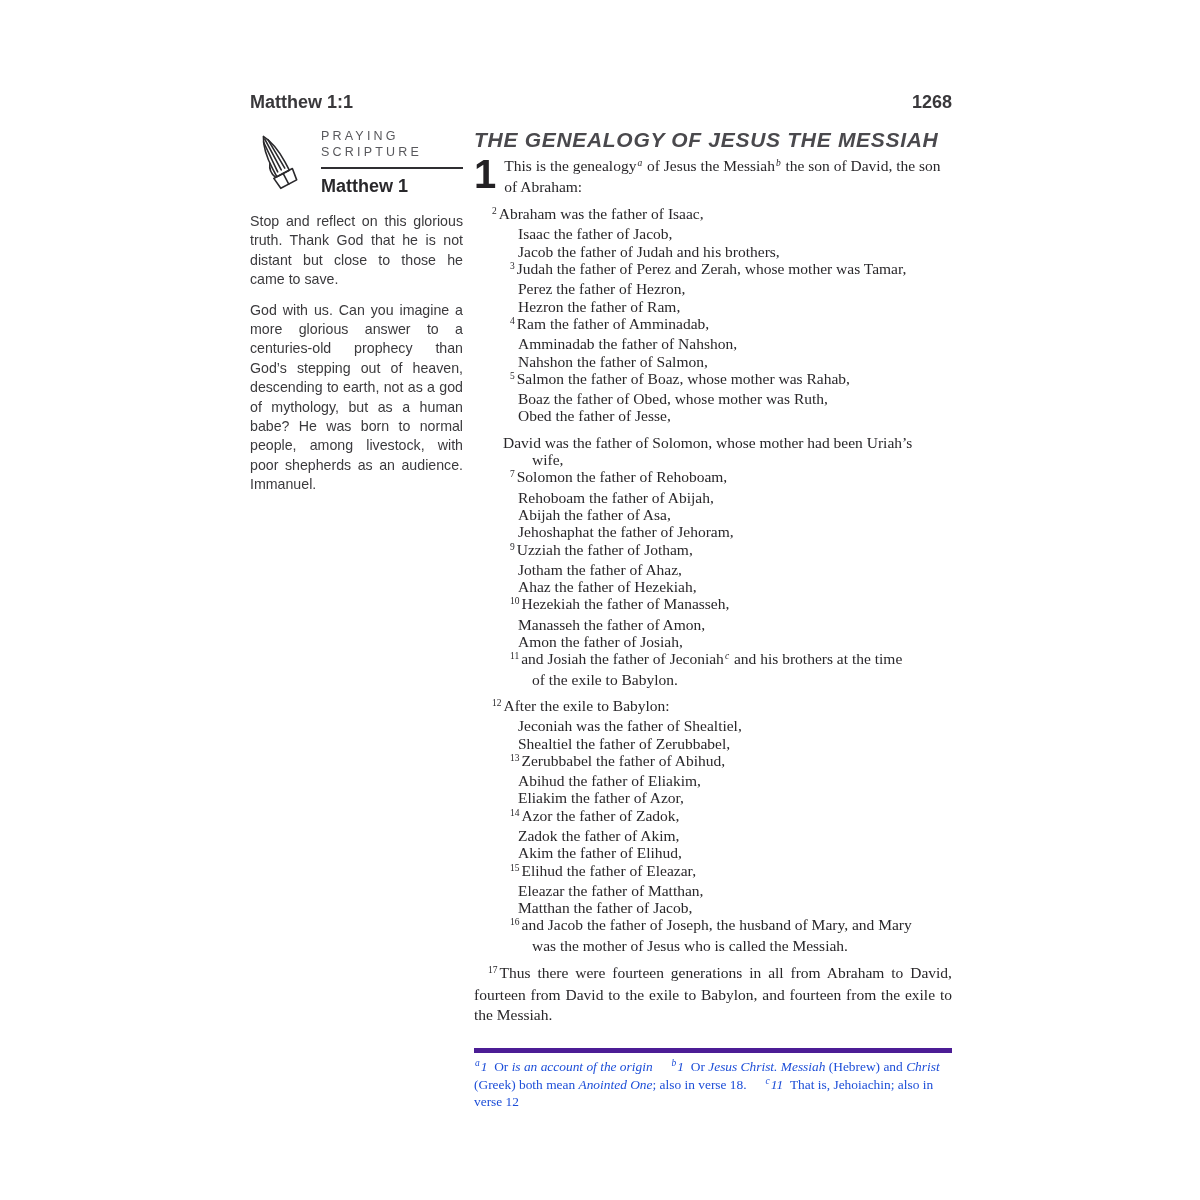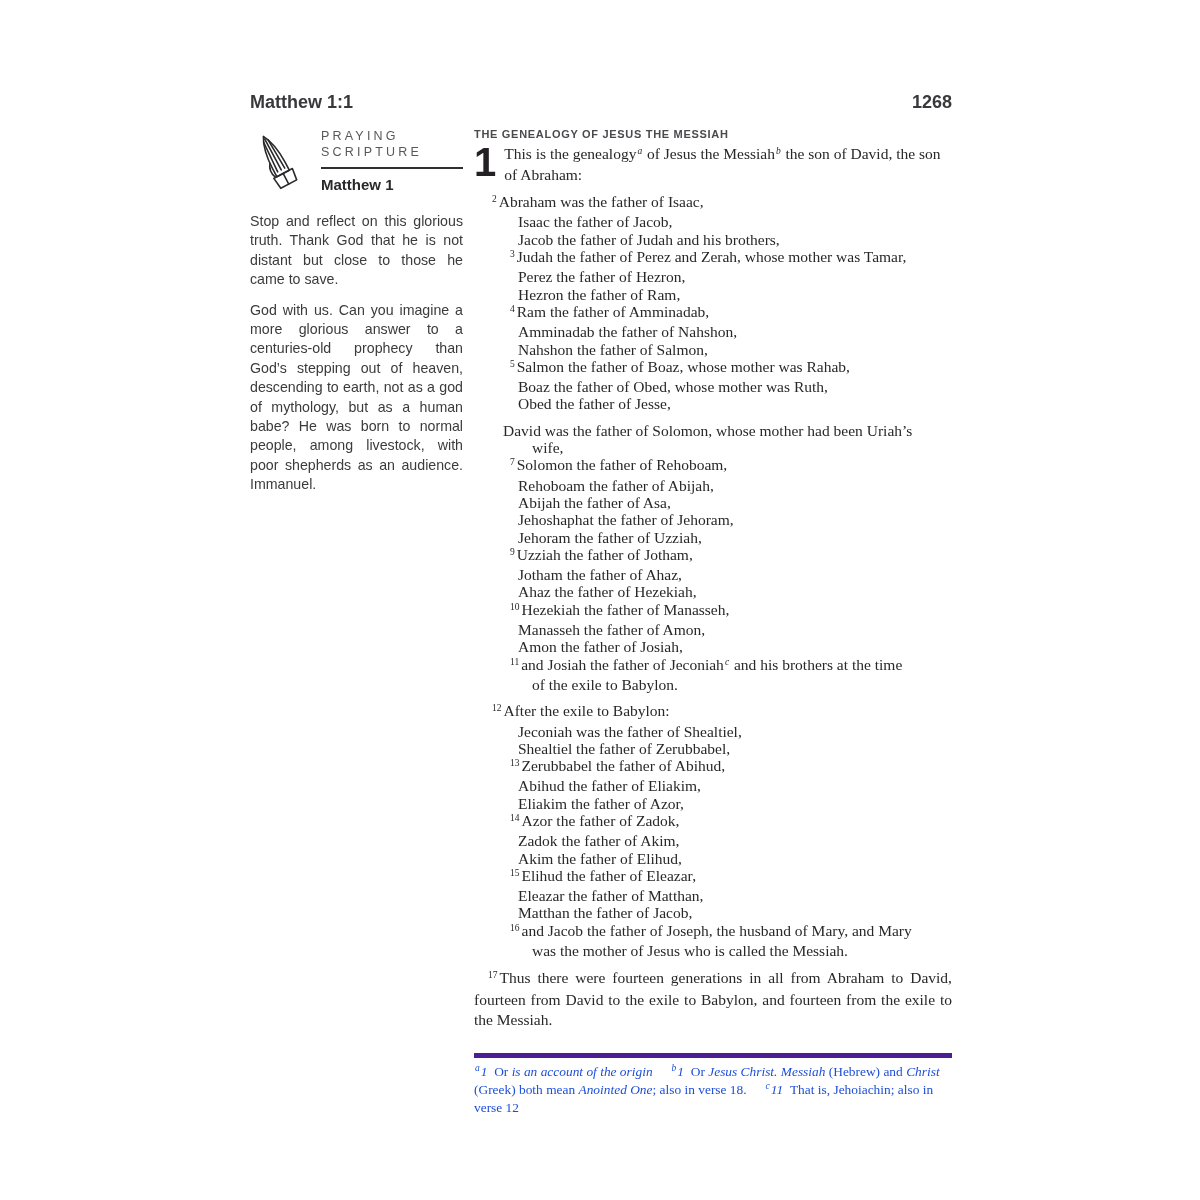--- a/index.html
+++ b/index.html
@@ -28,8 +28,8 @@
     text-align:justify;color:#3b3a3d;margin:0 0 11px 0;}
 
   
-  .section-heading{font-family:"Liberation Sans",sans-serif;font-weight:bold;font-size:11px;
-    letter-spacing:.7px;color:#4a494d;margin:0 0 5px 0;}
+  .section-heading{font-family:"Liberation Sans",sans-serif;font-weight:bold;font-size:21px;
+    letter-spacing:.7px;color:#4a494d;margin:0 0 5px 0;font-style:italic;}
   .verse1{font-size:15.5px;line-height:17.6px;}
   .dropcap{float:left;font-family:"Liberation Sans",sans-serif;font-weight:bold;
     font-size:40px;line-height:31px;margin:2px 8px 0 0;color:#232124;}

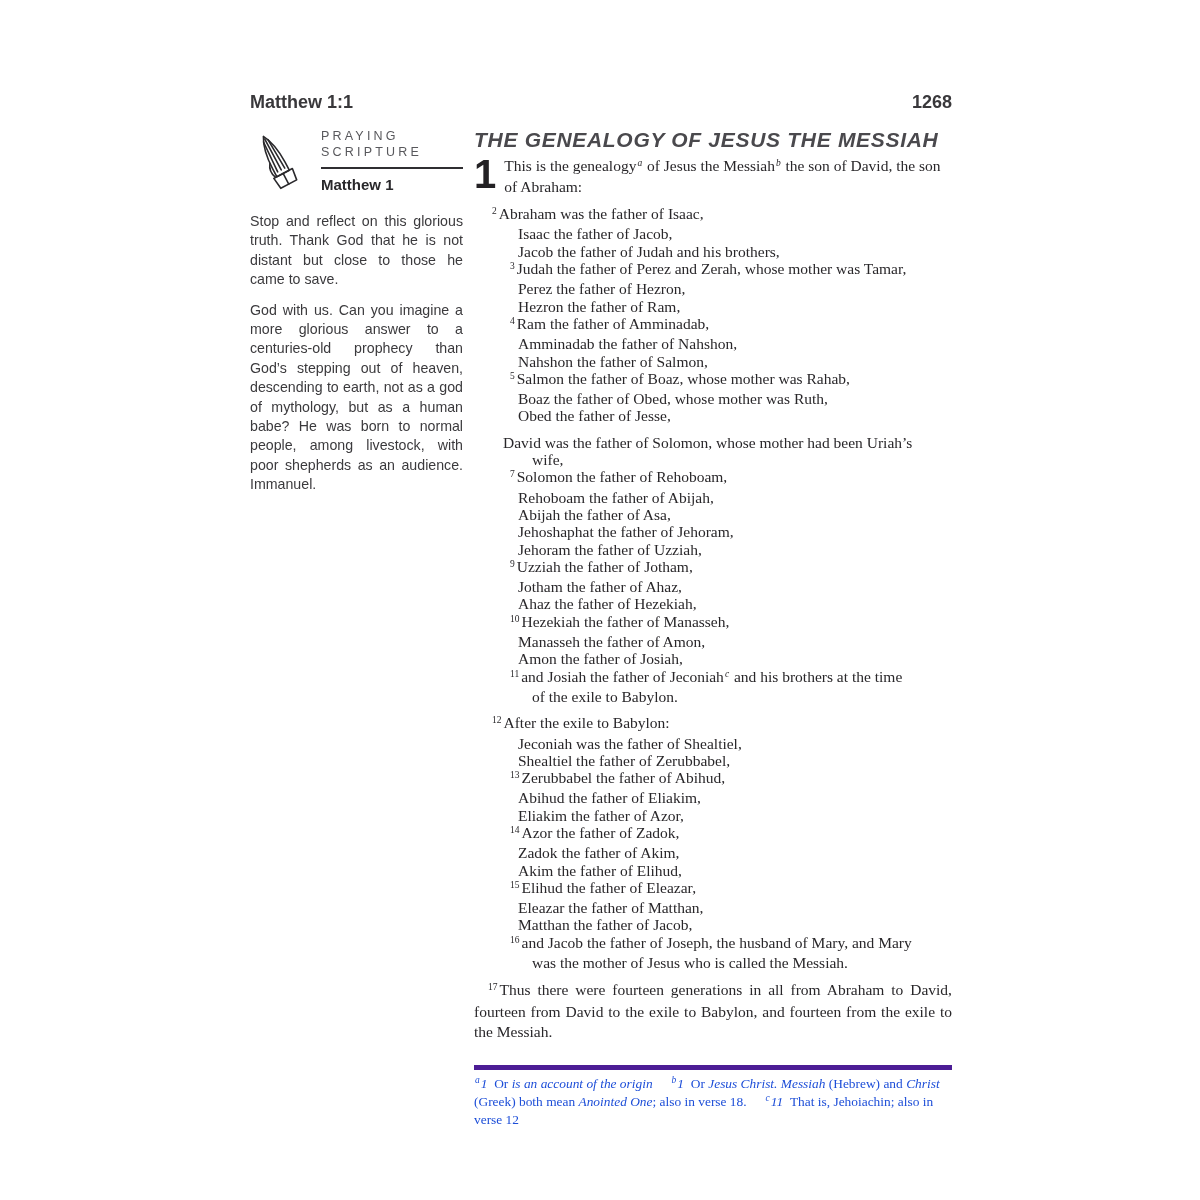--- a/index.html
+++ b/index.html
@@ -22,7 +22,7 @@
   .feature-label{font-family:"Liberation Sans",sans-serif;font-size:12.5px;
     letter-spacing:3.2px;color:#58585c;line-height:16px;}
   .feature-rule{border:0;border-top:2px solid #2f2e31;margin:7px 0 7px 0;}
-  .side-ref{font-family:"Liberation Sans",sans-serif;font-weight:bold;font-size:15px;color:#29282b;}
+  .side-ref{font-family:"Liberation Sans",sans-serif;font-weight:bold;font-size:18px;color:#29282b;}
   .devotional{margin-top:14px;}
   .devotional p{font-family:"Liberation Sans",sans-serif;font-size:14.2px;line-height:19.4px;
     text-align:justify;color:#3b3a3d;margin:0 0 11px 0;}

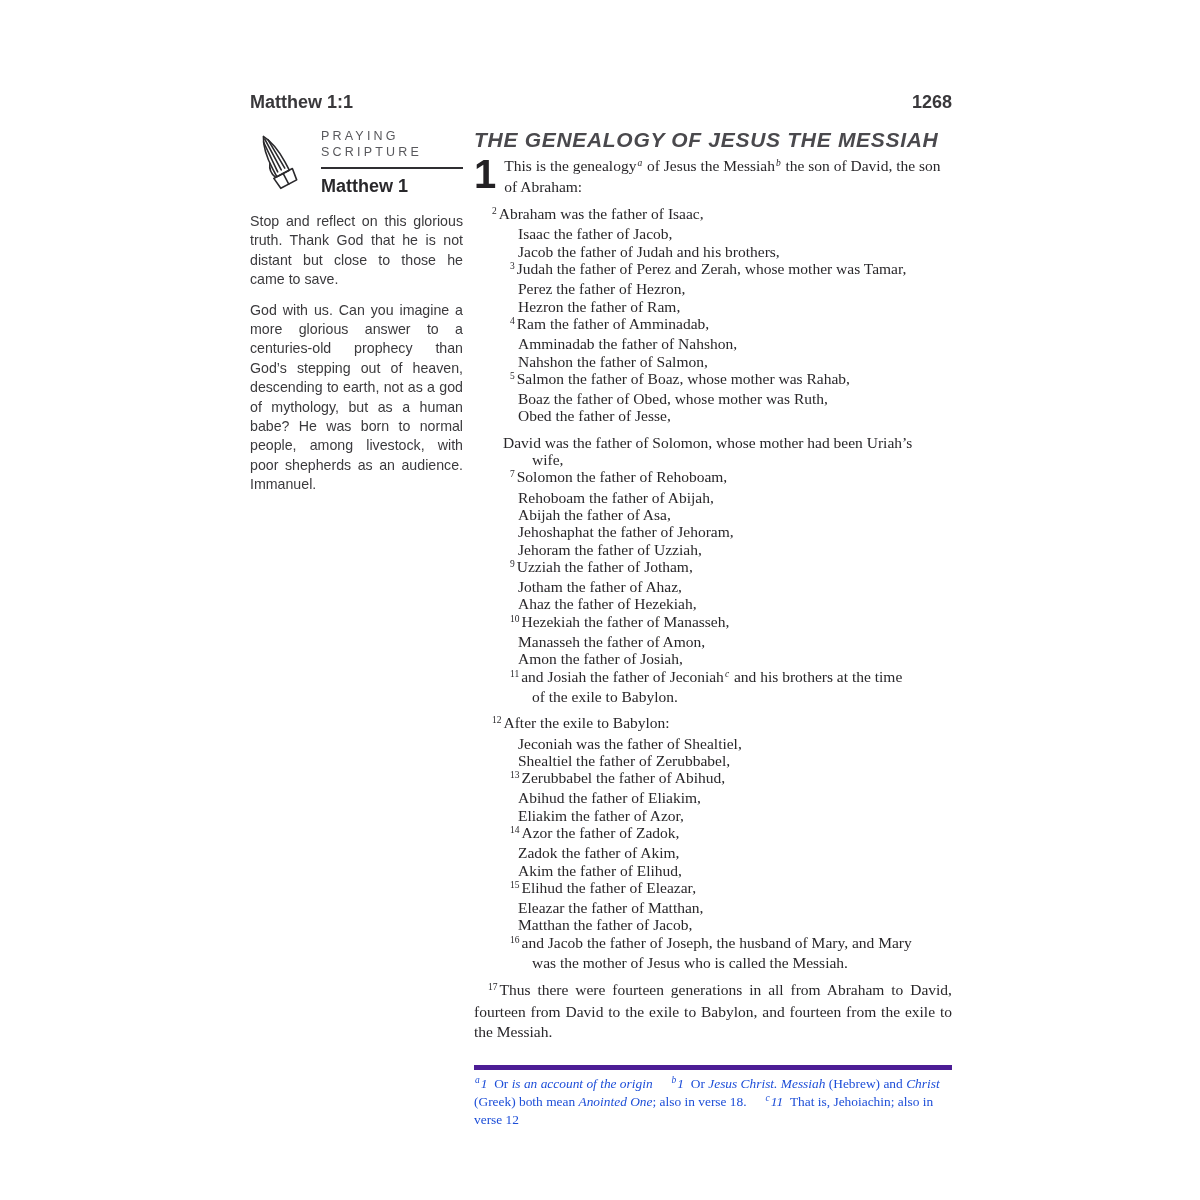--- a/index.html
+++ b/index.html
@@ -121,7 +121,6 @@
             <div class="pline c">Rehoboam the father of Abijah,</div>
             <div class="pline c">Abijah the father of Asa,</div>
             <div class="pline c">Jehoshaphat the father of Jehoram,</div>
-            <div class="pline c">Jehoram the father of Uzziah,</div>
             <div class="pline v"><sup class="vnum">9</sup>Uzziah the father of Jotham,</div>
             <div class="pline c">Jotham the father of Ahaz,</div>
             <div class="pline c">Ahaz the father of Hezekiah,</div>

